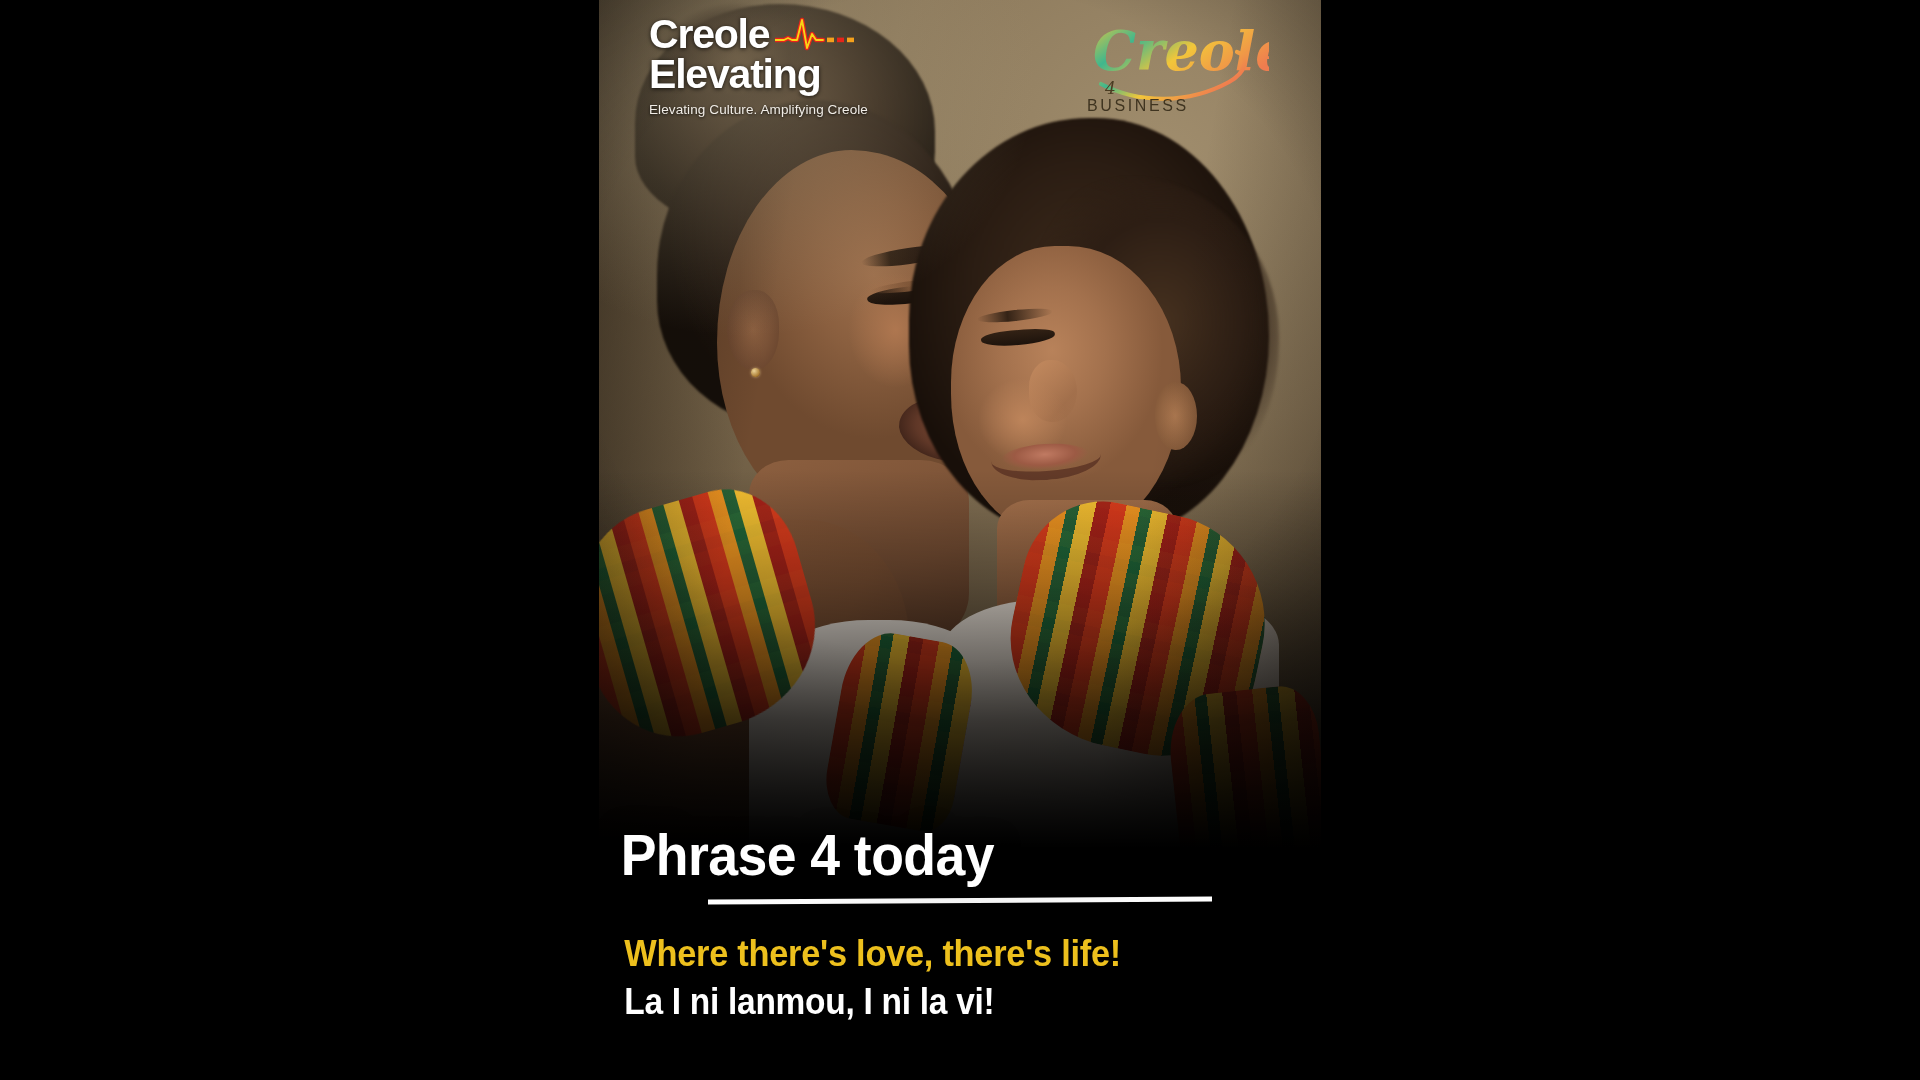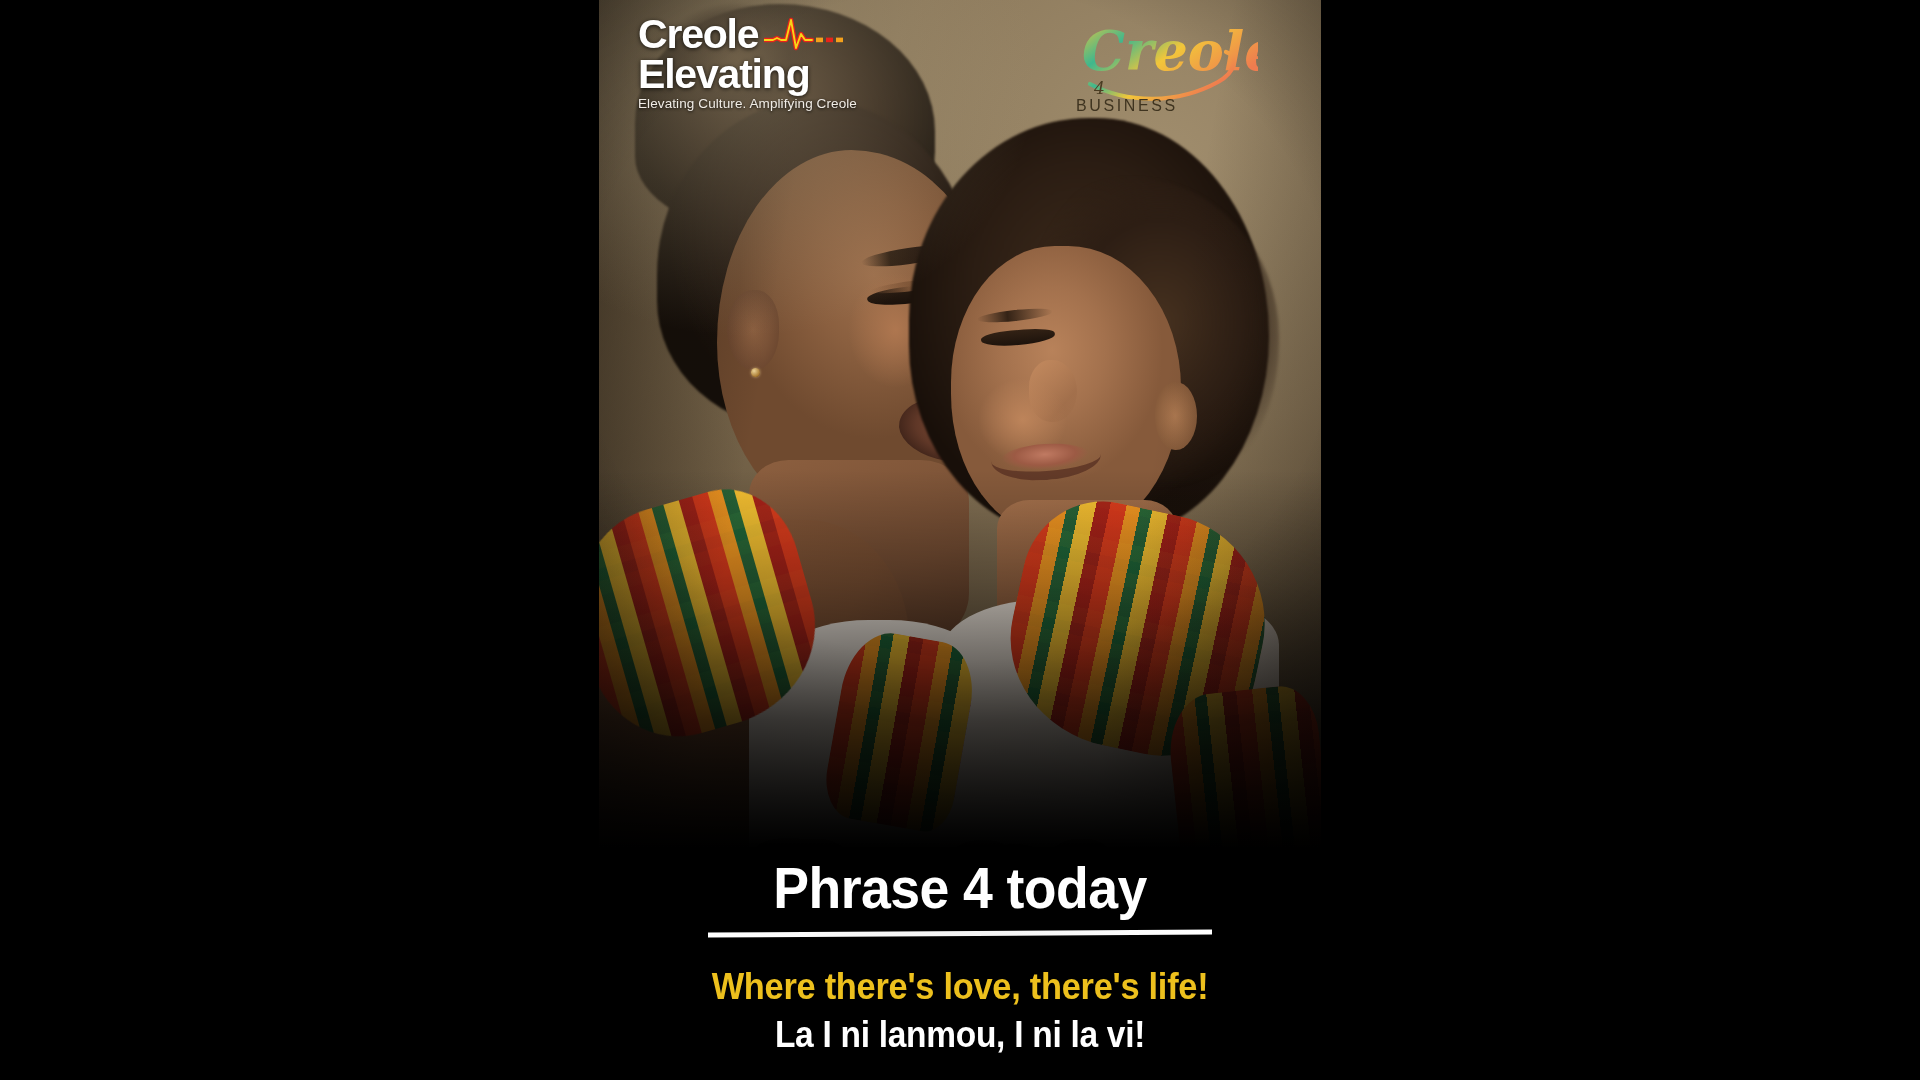--- a/index.html
+++ b/index.html
@@ -234,7 +234,7 @@
   }
 
   
-  .logos{ position:absolute; left:1px; top:0; width:100%; height:130px; z-index:6; }
+  .logos{ position:absolute; left:12px; top:0; width:100%; height:130px; z-index:6; }
 
   .chb{ position:absolute; left:38px; top:14px; width:300px; }
   .chb-l1, .chb-l2{

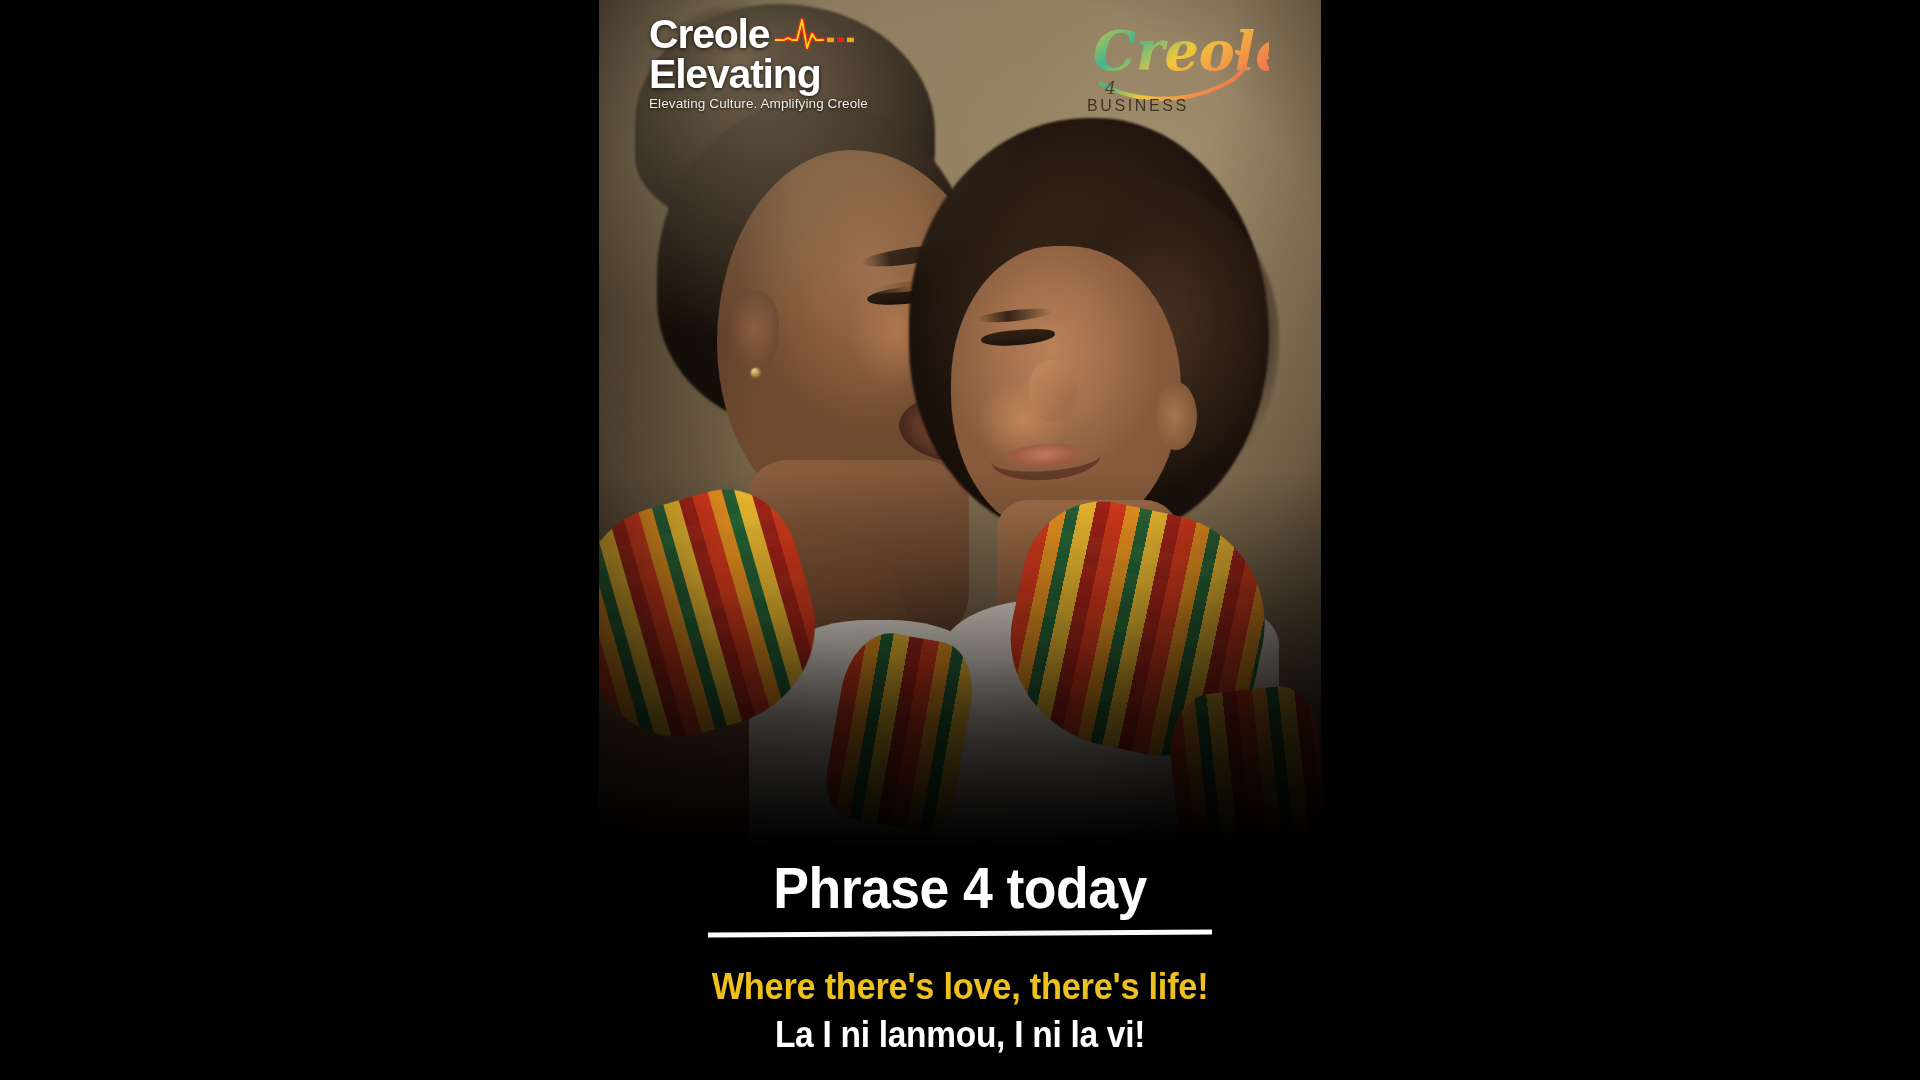--- a/index.html
+++ b/index.html
@@ -246,7 +246,7 @@
   .chb-row{ display:flex; align-items:center; gap:6px; }
   .ekg{ width:86px; height:40px; display:block; }
   .chb-tag{
-    color:#f0ece6; font-size:13.5px; letter-spacing:.1px; margin-top:2px;
+    color:#f0ece6; font-size:13.5px; letter-spacing:.1px; margin-top:8px;
     font-family:"Liberation Sans", sans-serif;
     text-shadow:0 1px 3px rgba(0,0,0,.8);
   }

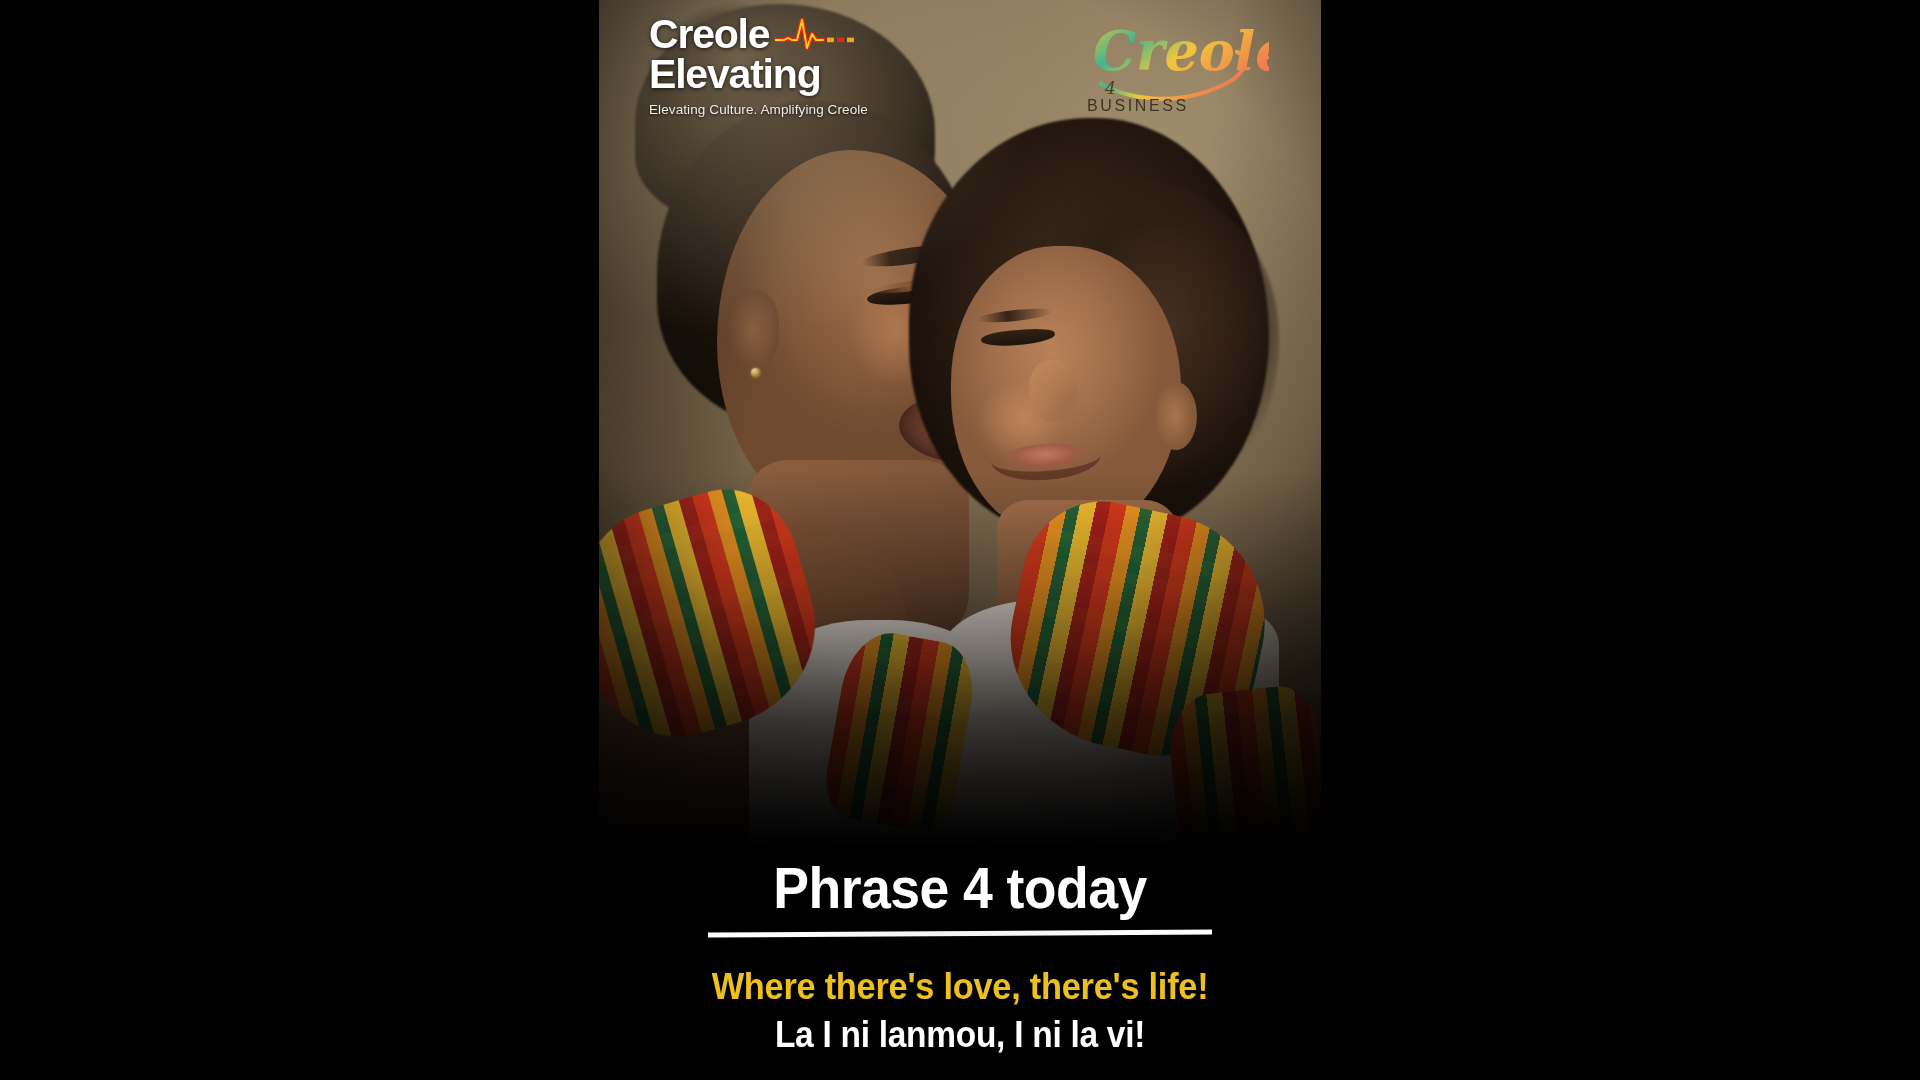--- a/index.html
+++ b/index.html
@@ -257,7 +257,7 @@
   
   .bottom{
     position:absolute; left:0; bottom:0; width:100%; z-index:7;
-    text-align:center; padding-bottom:24px;
+    text-align:left; padding-bottom:57px;
   }
   .phrase-title{
     color:#ffffff; font-weight:700;

